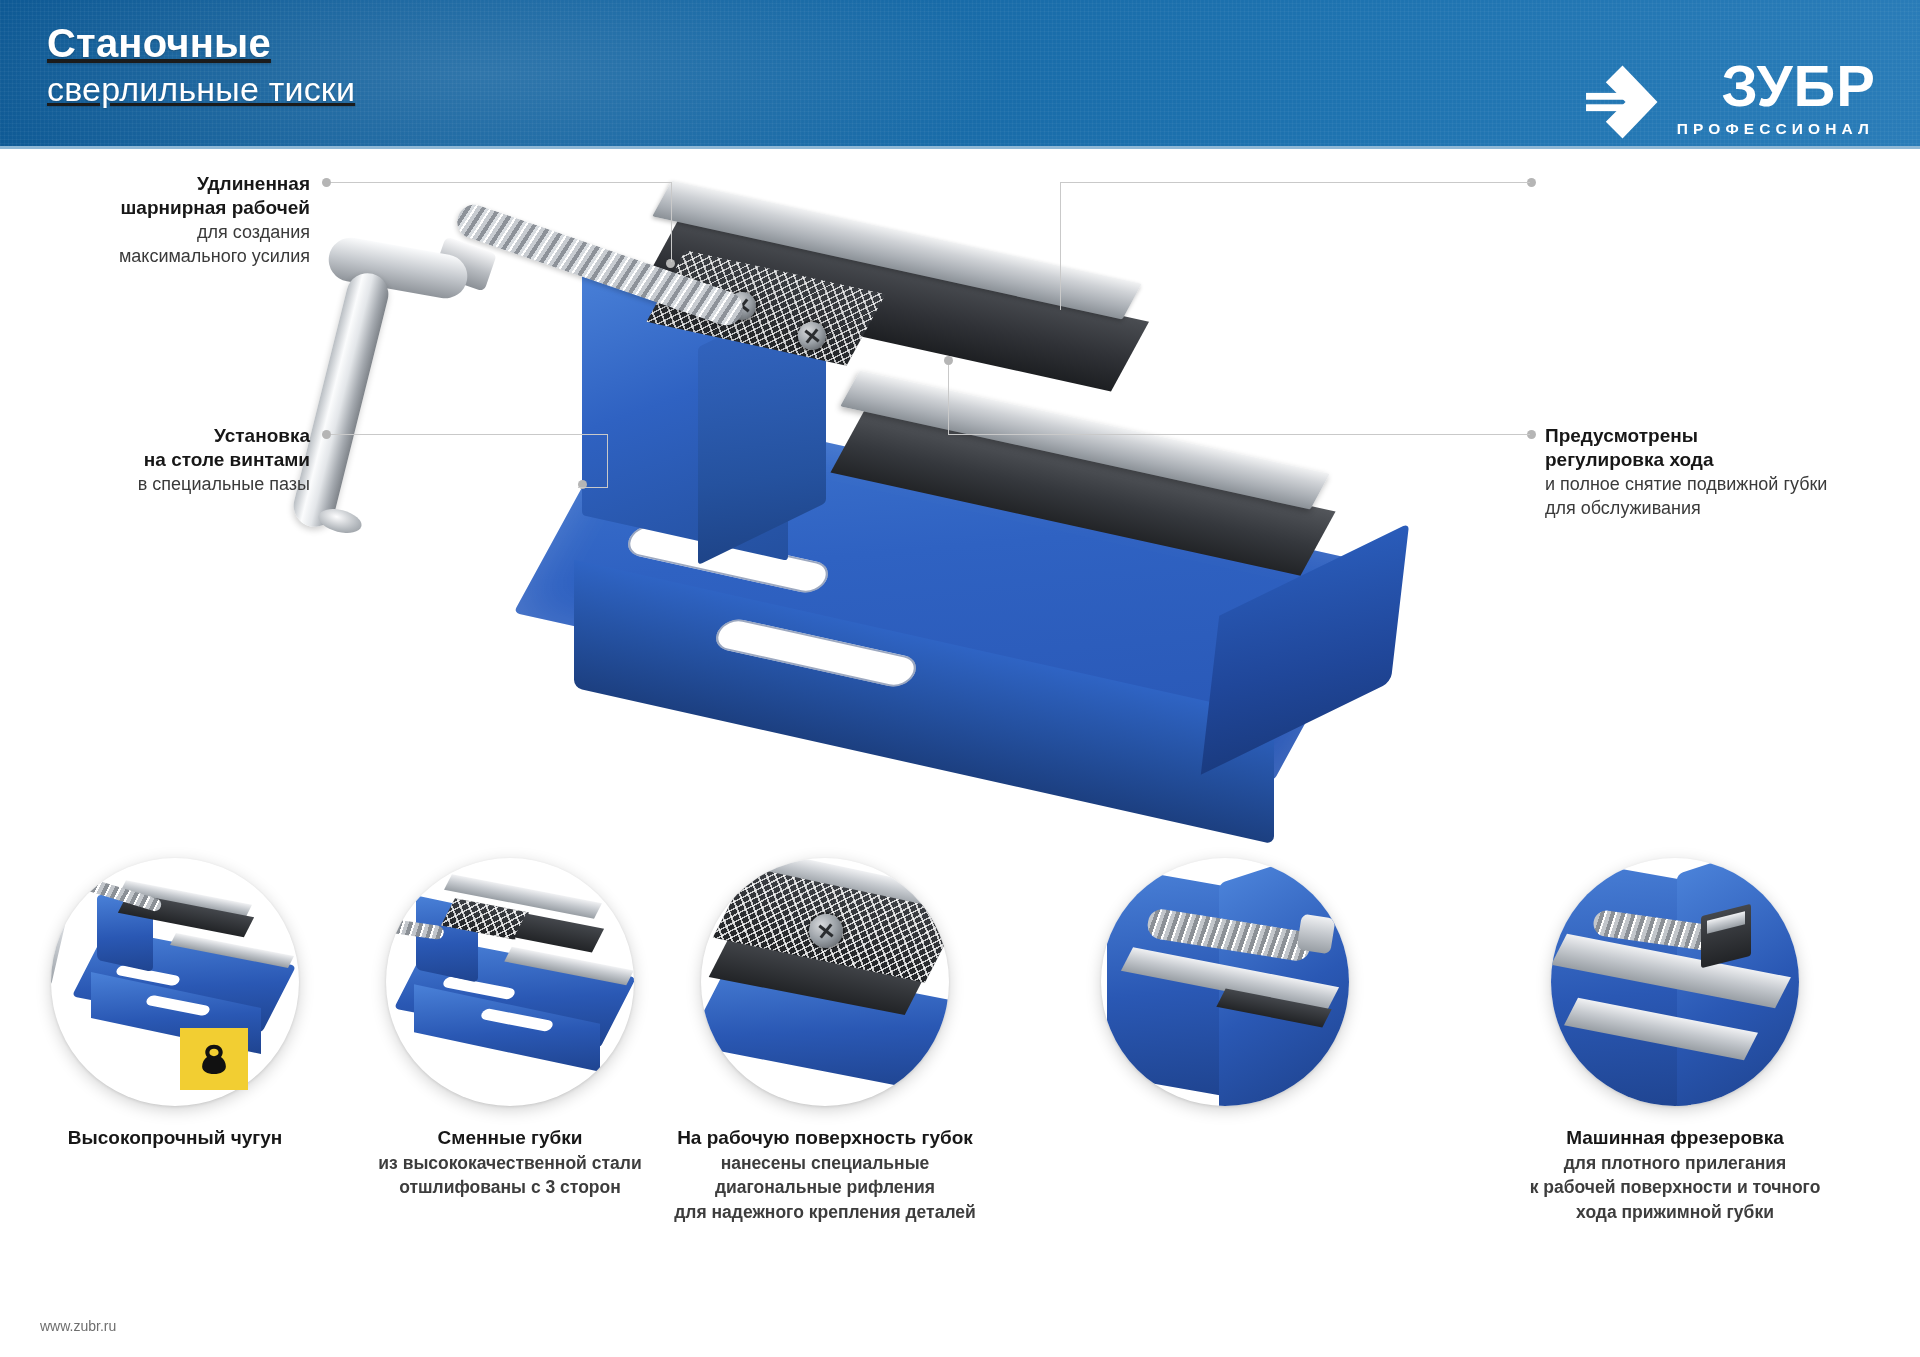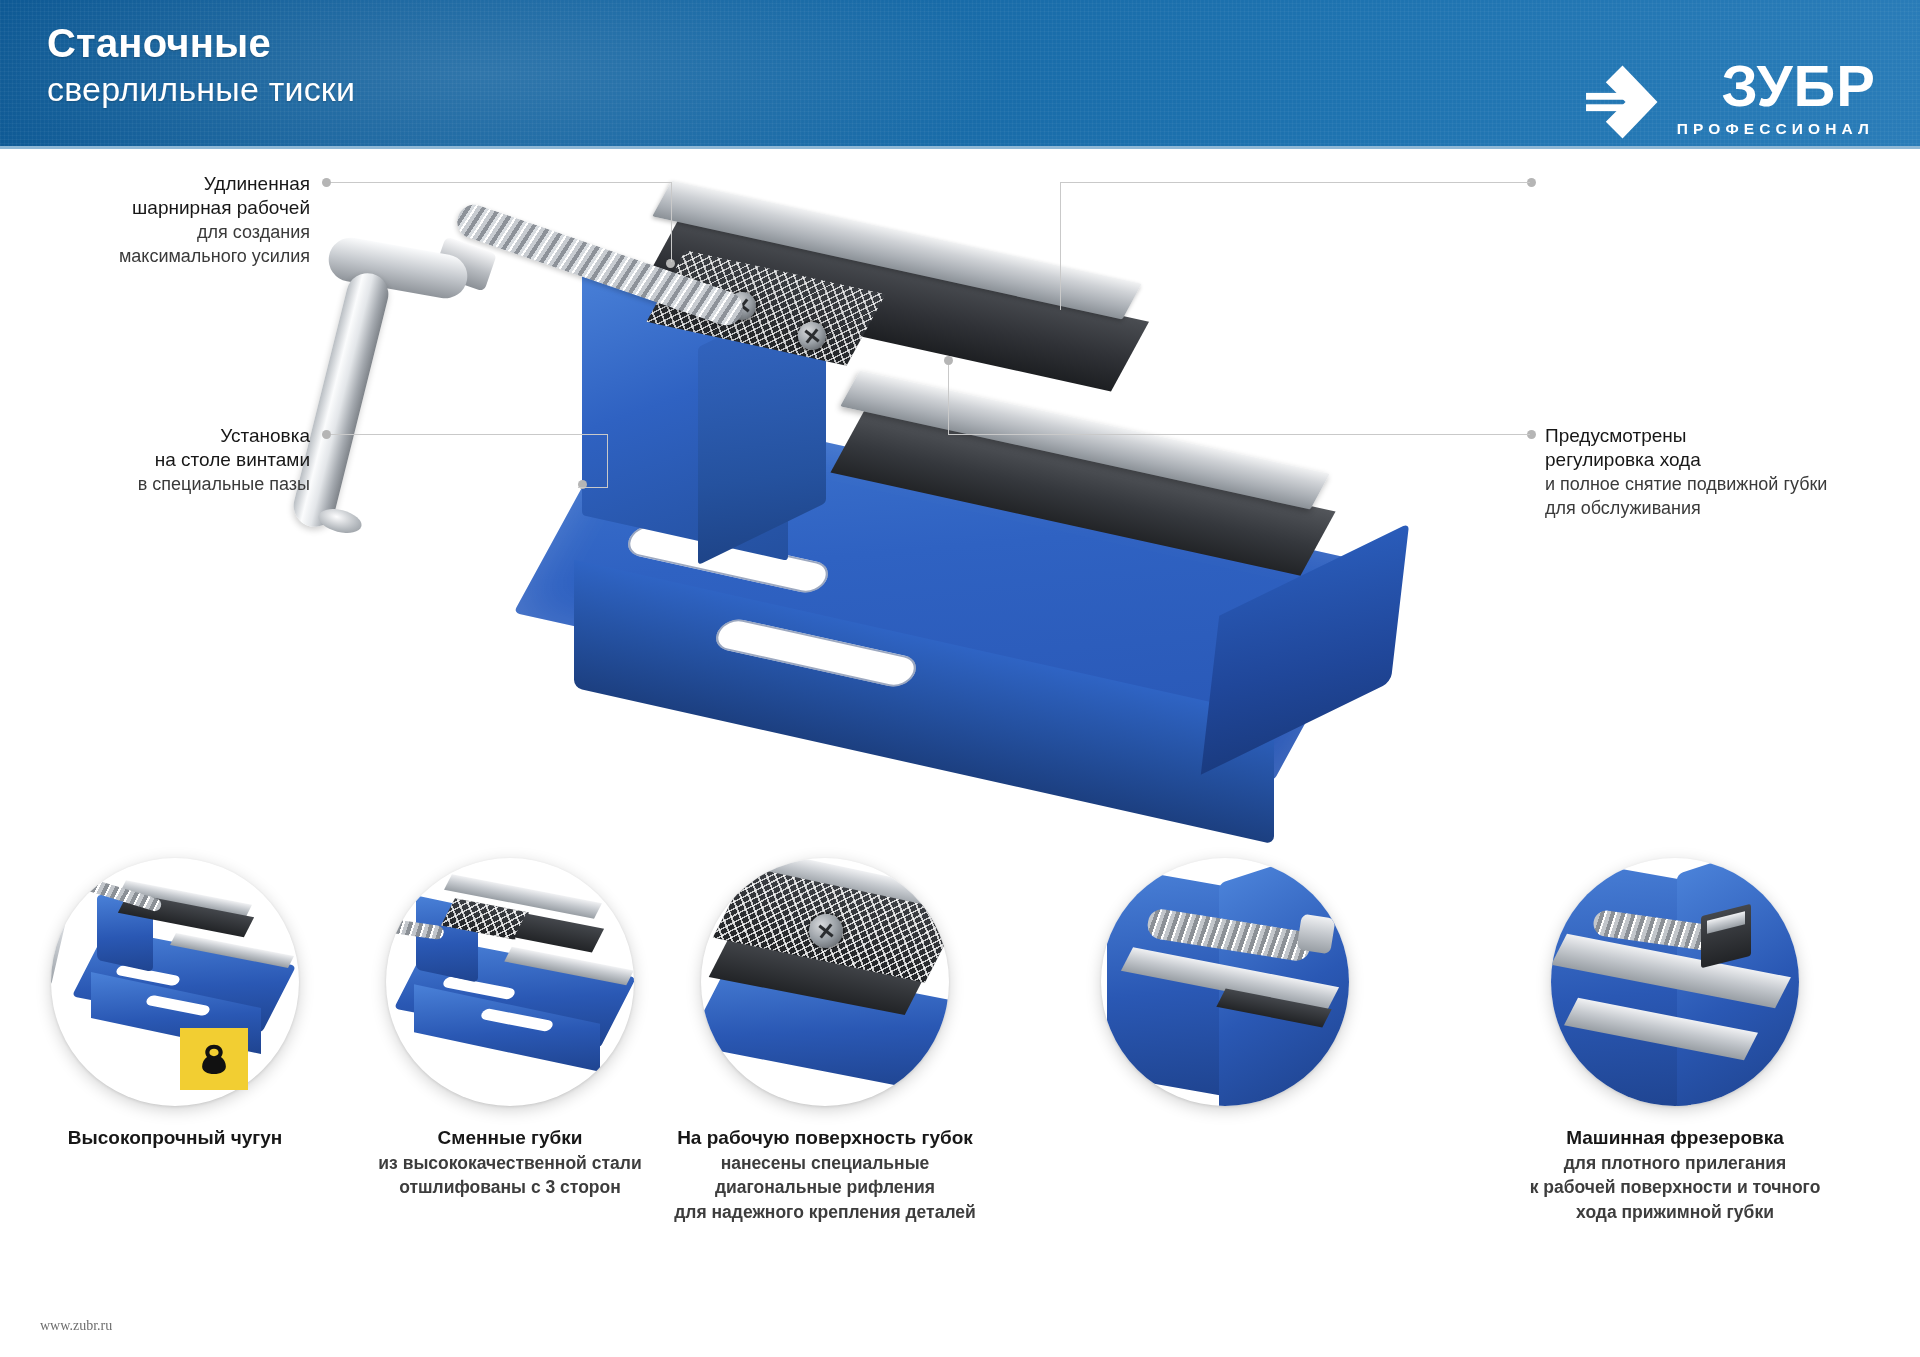--- a/index.html
+++ b/index.html
@@ -33,7 +33,7 @@
     position:absolute; left:0; top:146px; width:1920px; height:3px;
     background:#8fb8d6;
   }
-  #title-block { position:absolute; left:47px; top:22px; }
+  #title-block { position:absolute; left:47px; top:22px;text-decoration:underline; }
   #title-main {
     font-size:40px; font-weight:bold; color:#ffffff; line-height:1.08;
     letter-spacing:.2px; text-shadow:0 1px 2px rgba(0,0,0,.22);

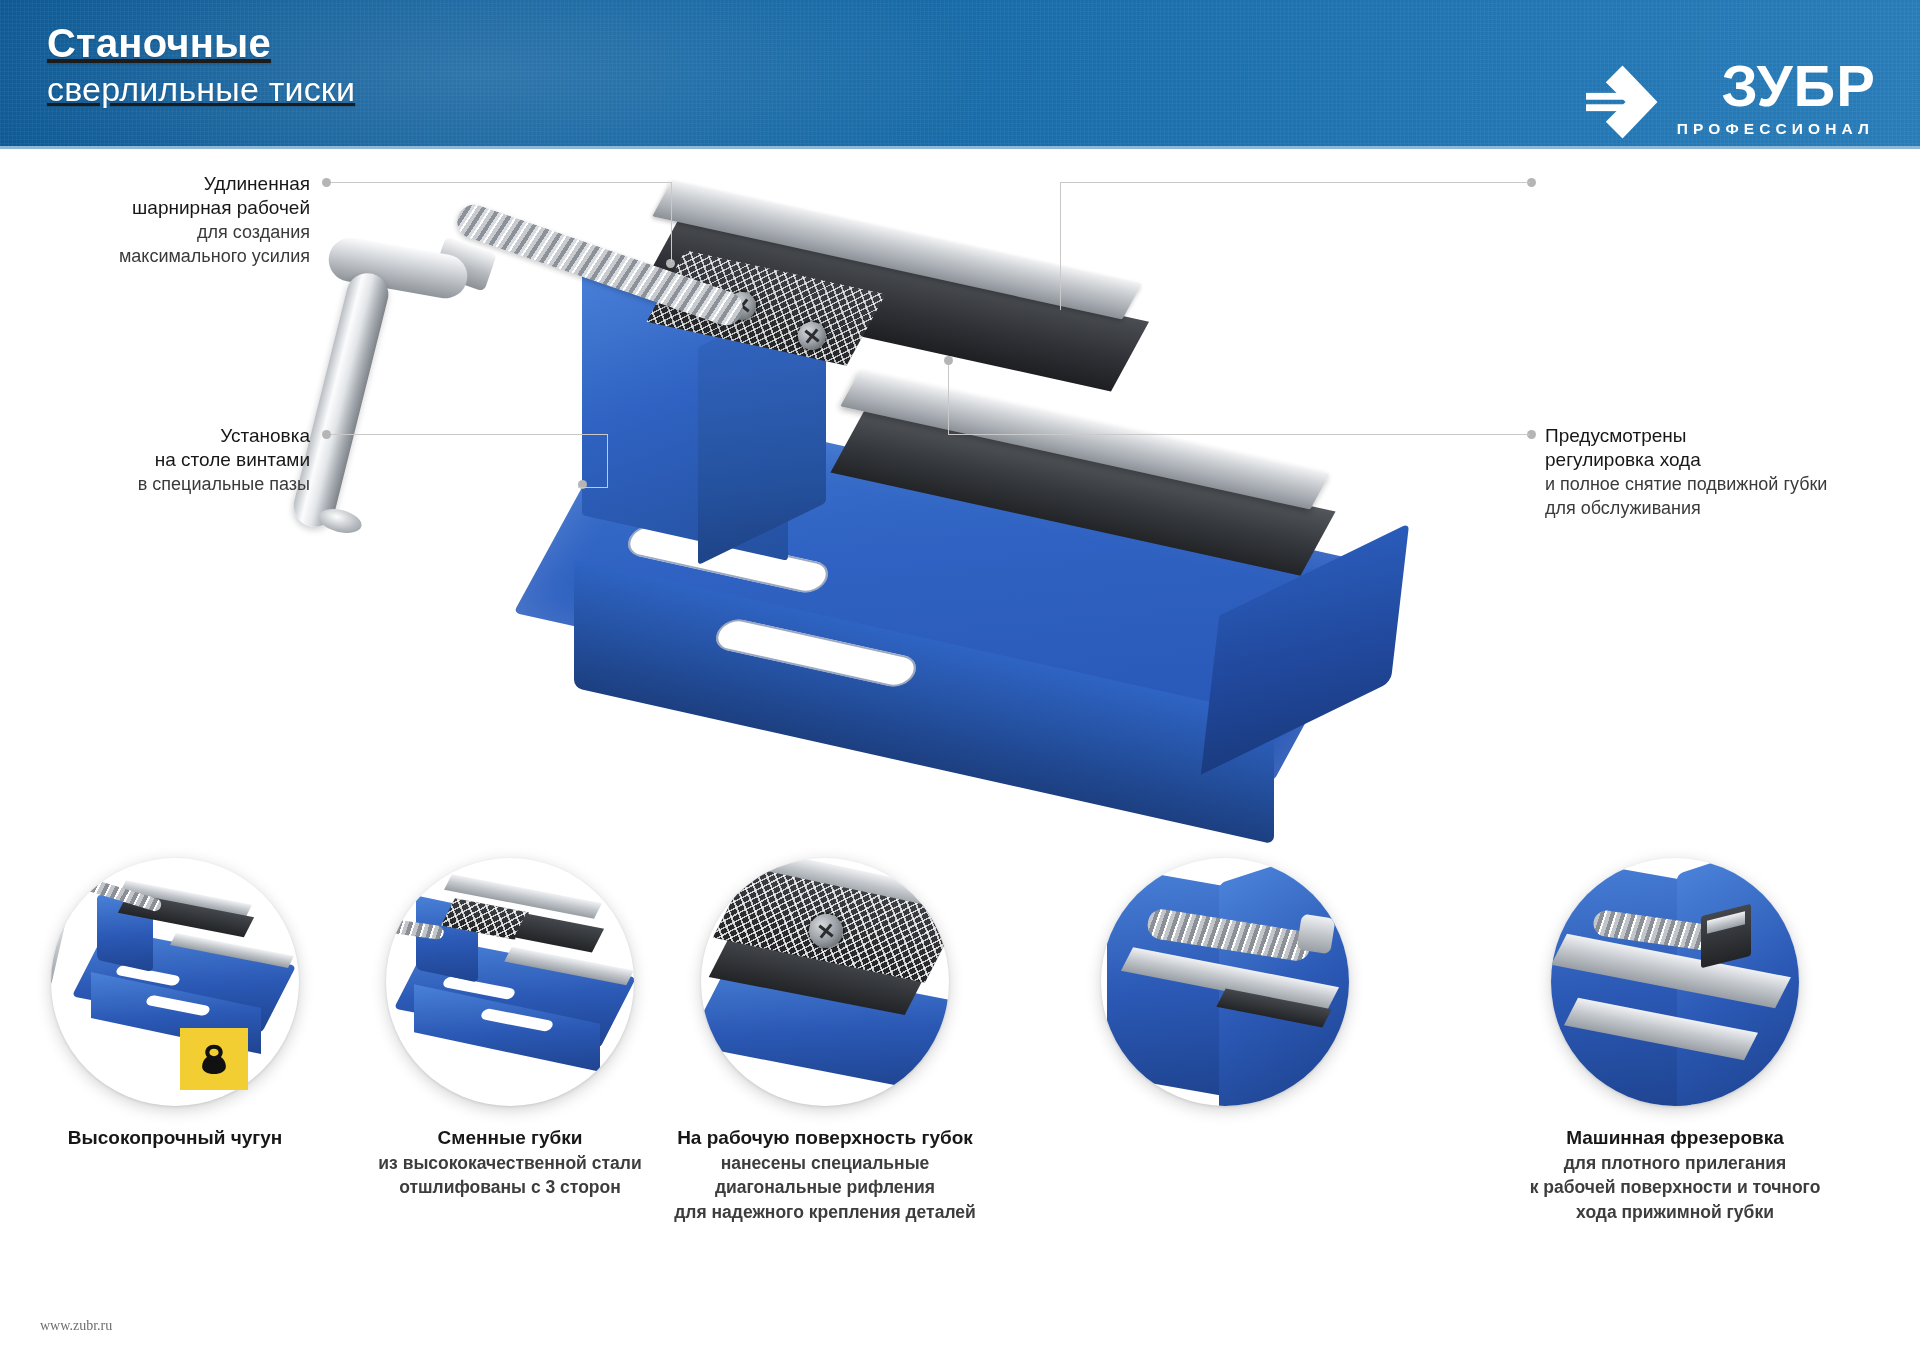--- a/index.html
+++ b/index.html
@@ -60,7 +60,7 @@
 
   
   .callout { position:absolute; }
-  .c-title { font-size:19px; font-weight:normal; line-height:1.27; color:#171717; }
+  .c-title { font-size:19px; font-weight:bold; line-height:1.27; color:#171717; }
   .c-body  { font-size:18px; font-weight:normal; line-height:1.34; color:#3a3a3a; }
   .c-right { text-align:right; }
   .c-left  { text-align:left; }

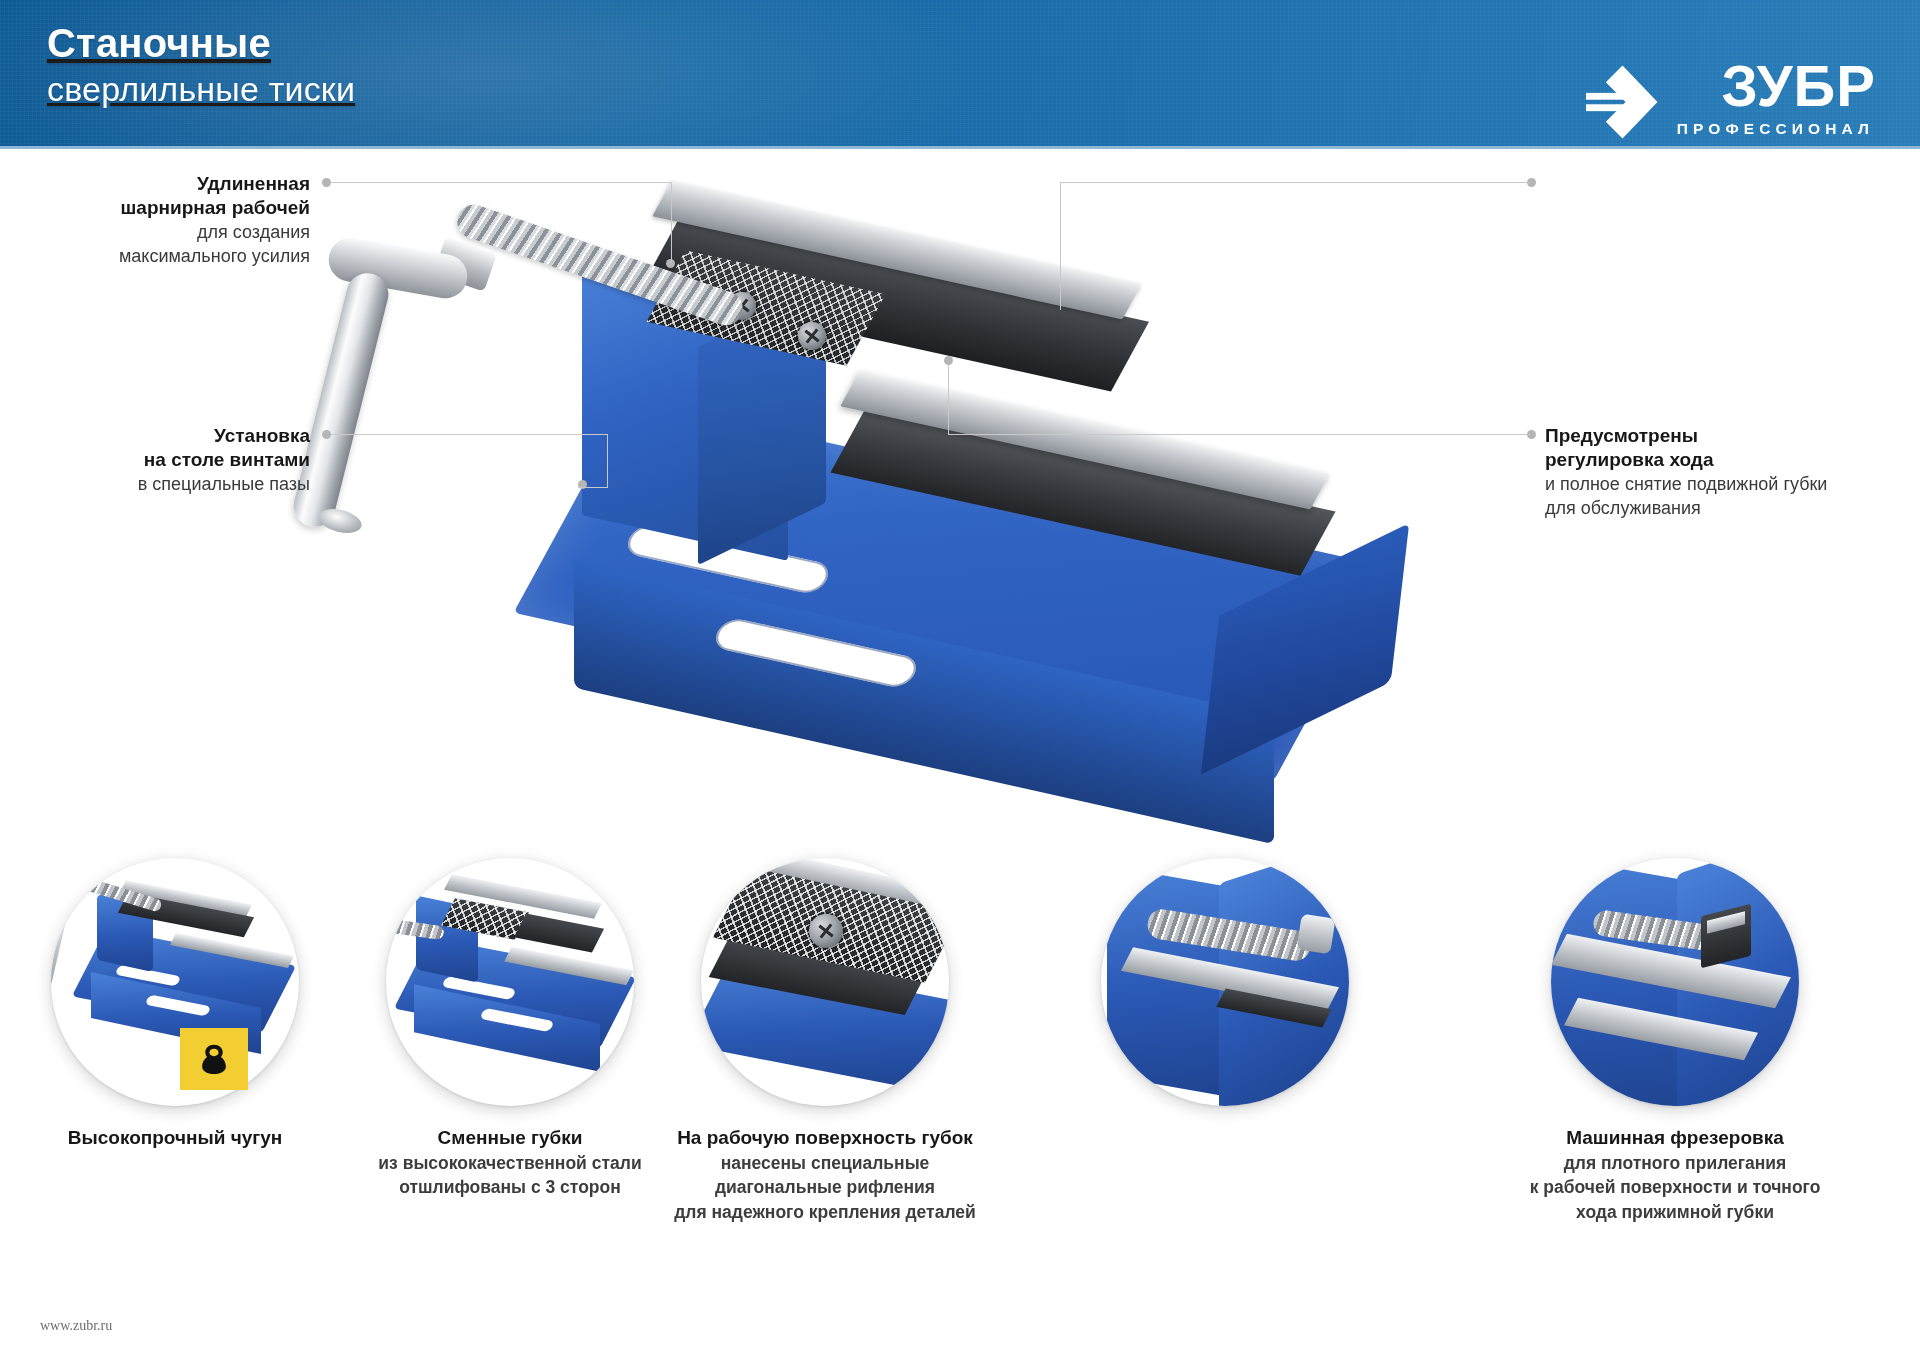--- a/index.html
+++ b/index.html
@@ -249,7 +249,7 @@
 
   #footer-url {
     position:absolute; left:40px; top:1318px;
-    font-size:14px; color:#6e6e6e;font-family:Liberation Serif, serif;
+    font-size:14px; color:#6e6e6e;
   }
 </style>
 </head>

